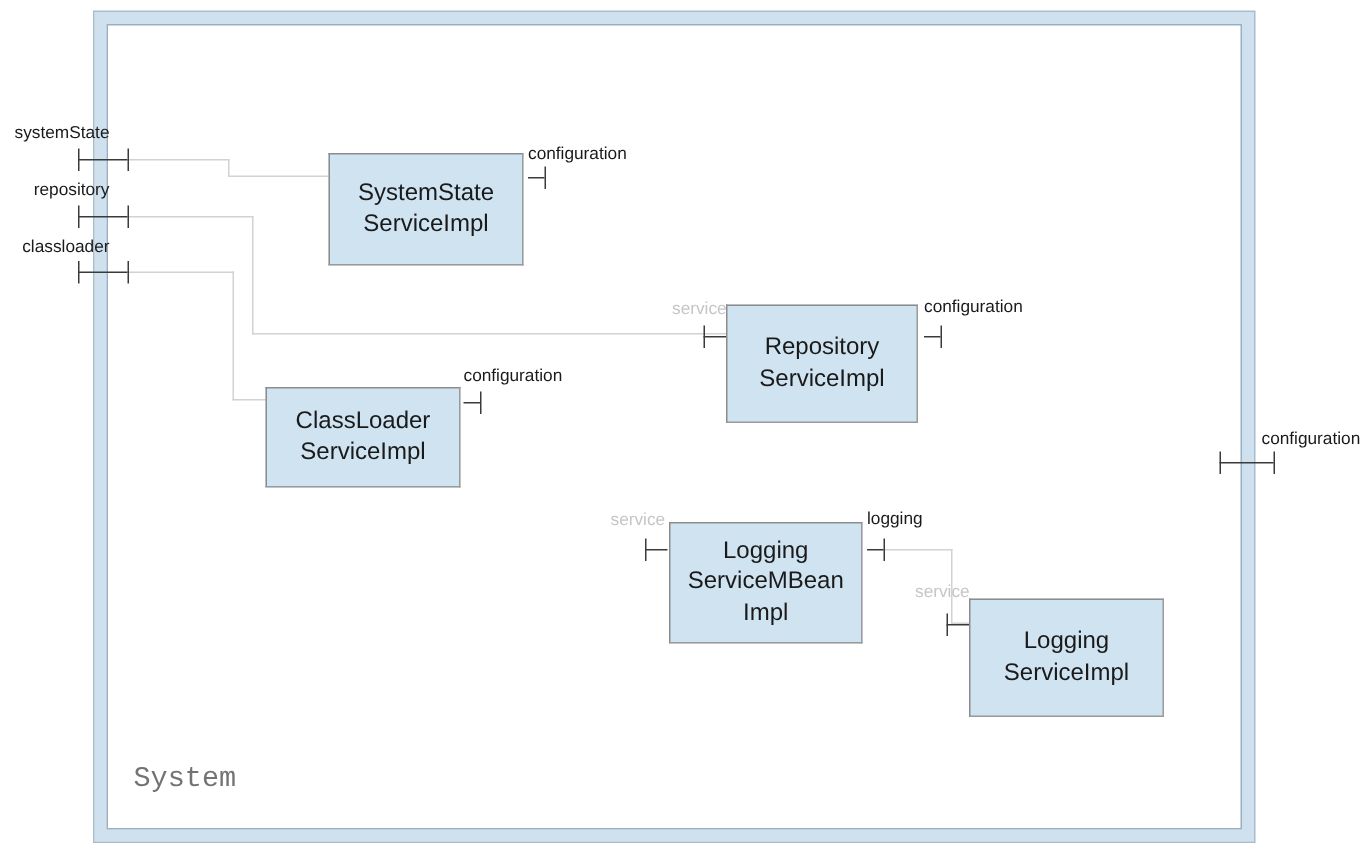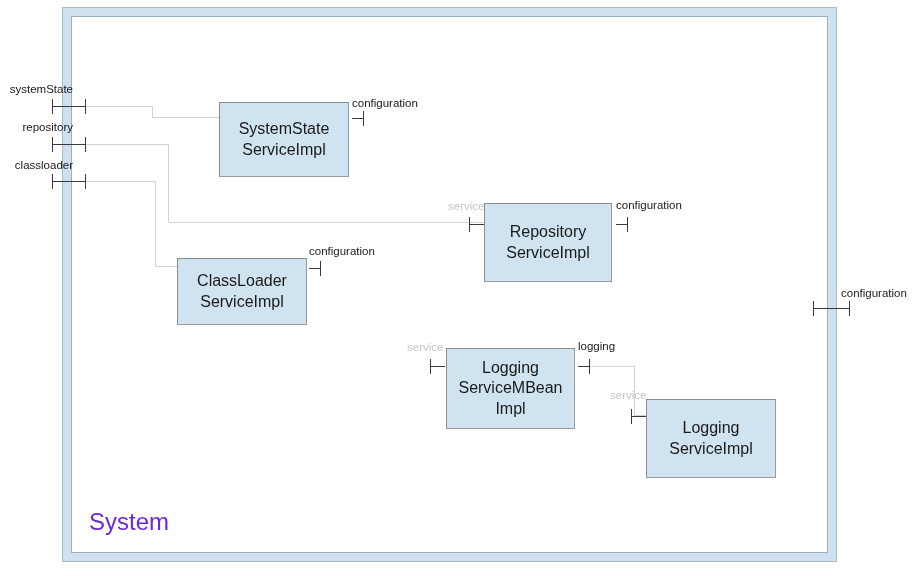--- a/index.html
+++ b/index.html
@@ -37,9 +37,10 @@
 
   .system-label {
     position: absolute;
-    font-size: 24px;
-    color: #6d28d9;
+    font-size: 19px;
+    color: #737373;
     white-space: nowrap;
+    font-family: Liberation Mono, monospace;
   }
 
   

